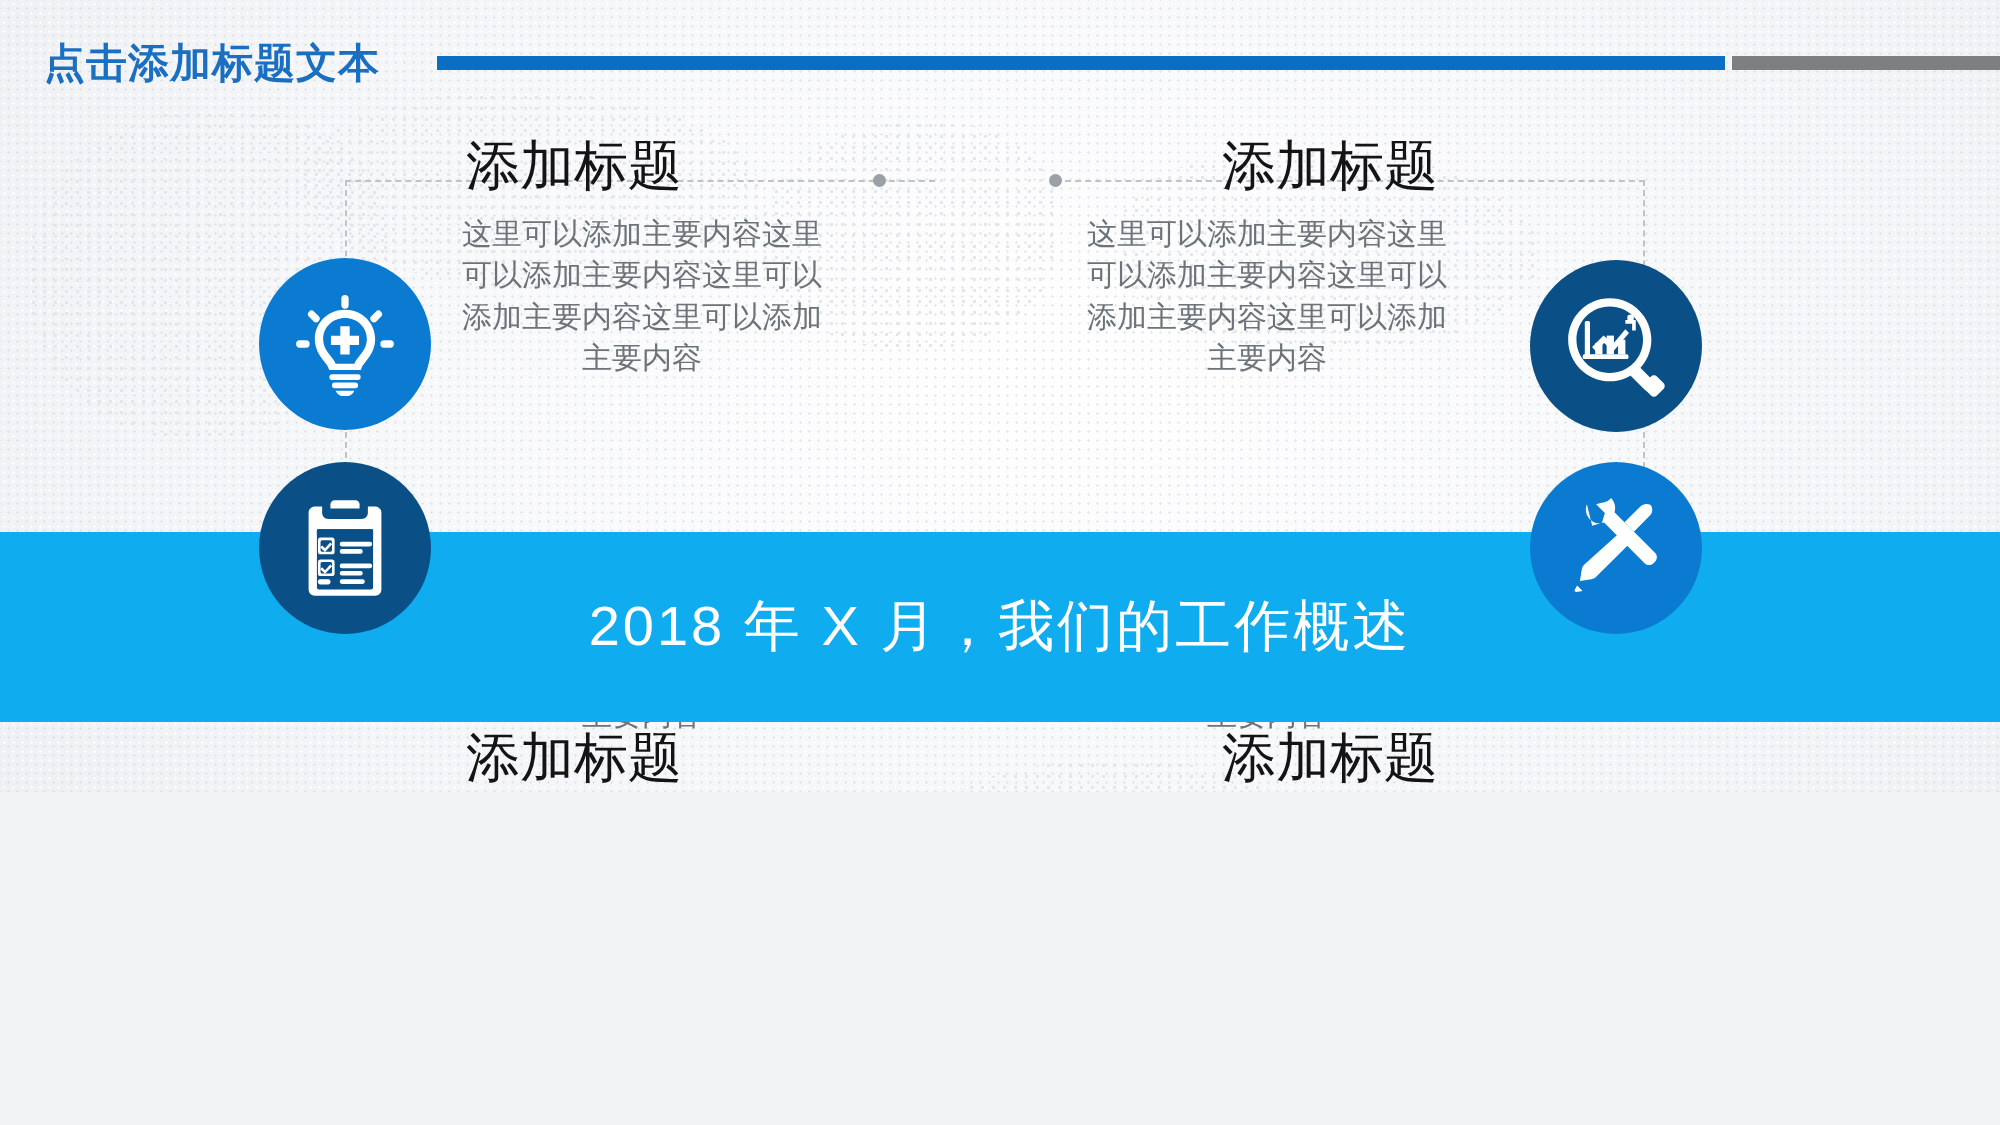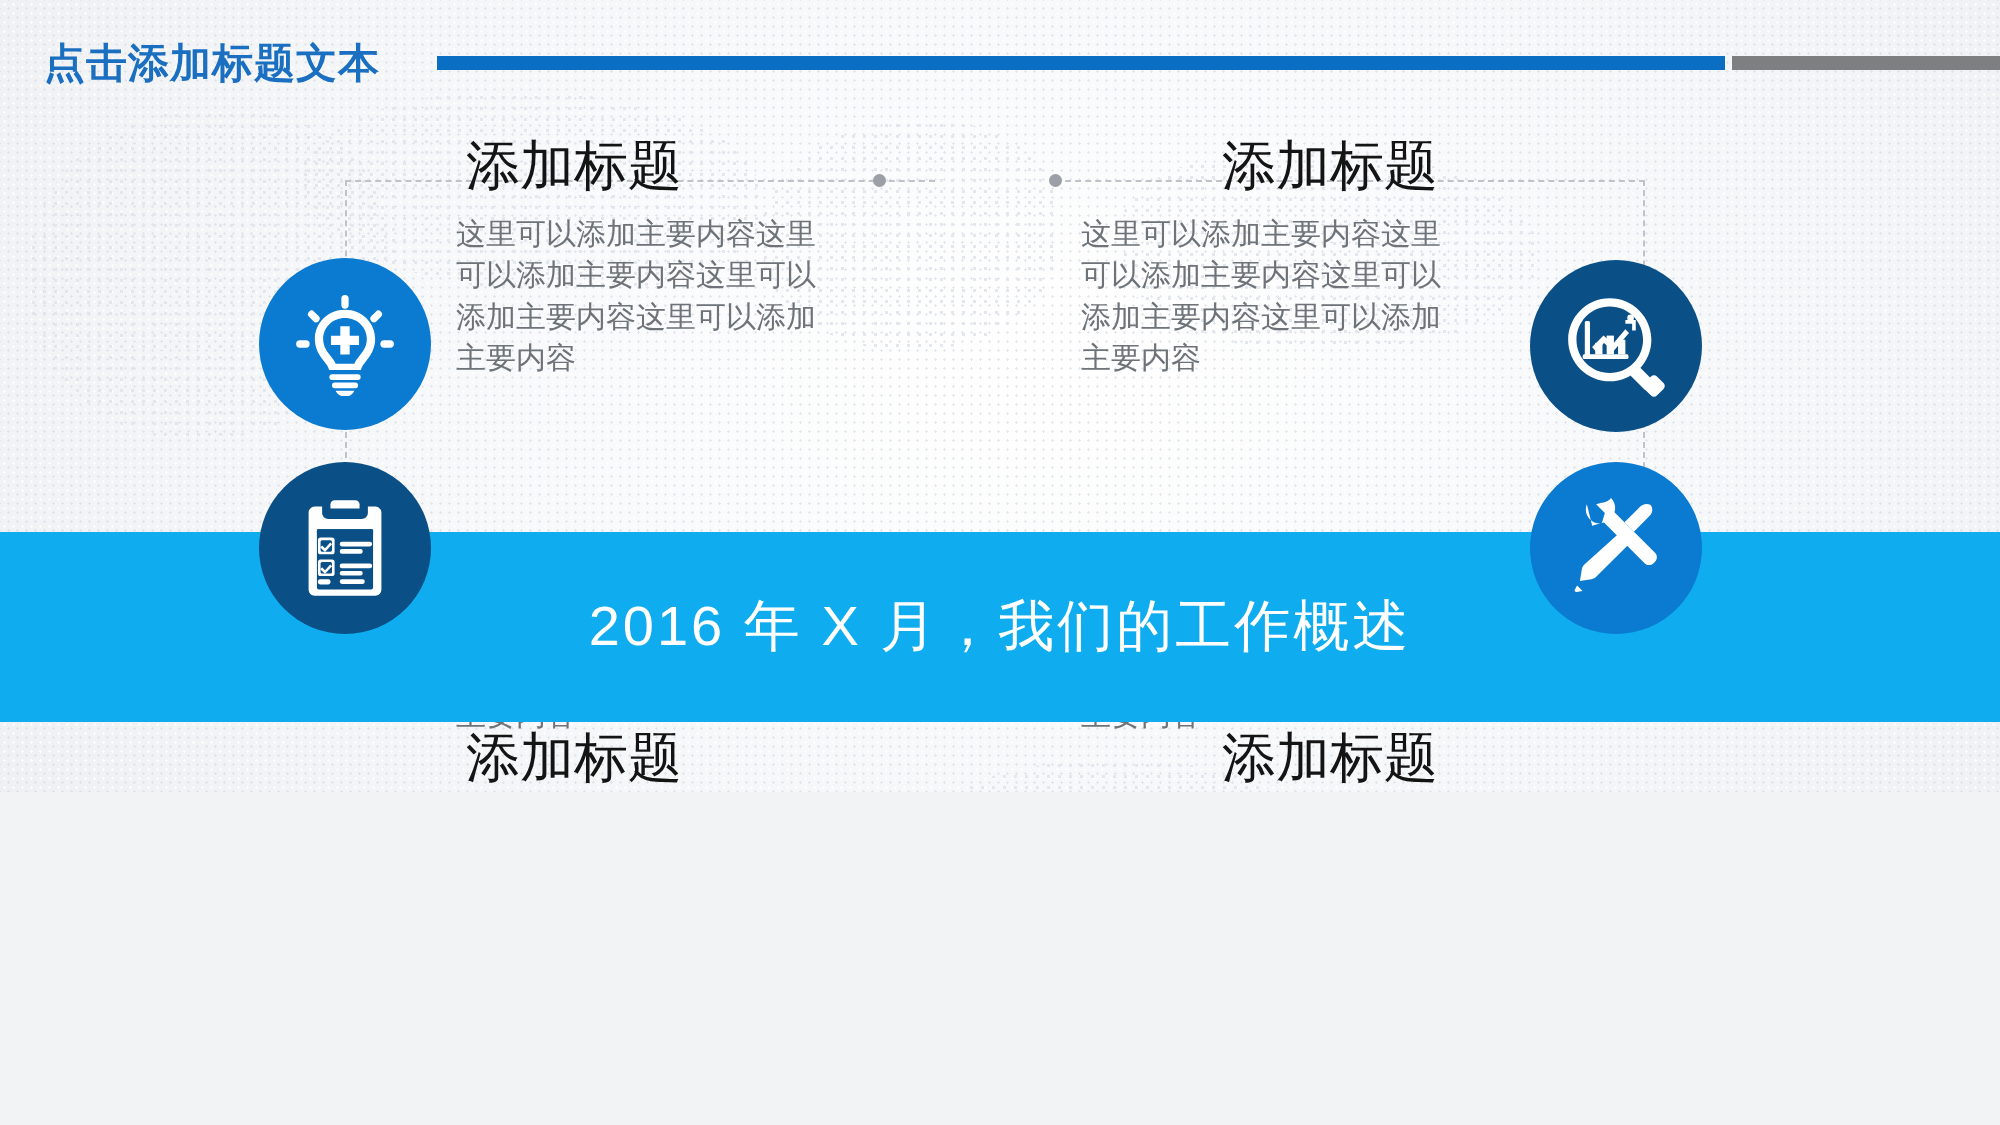--- a/index.html
+++ b/index.html
@@ -18,6 +18,7 @@
     background:
       radial-gradient(ellipse 1400px 900px at 52% 46%, #ffffff 0%, #f7f8fa 45%, #eceef1 100%);
     overflow:hidden;
+    text-align:center;
   }
 
   

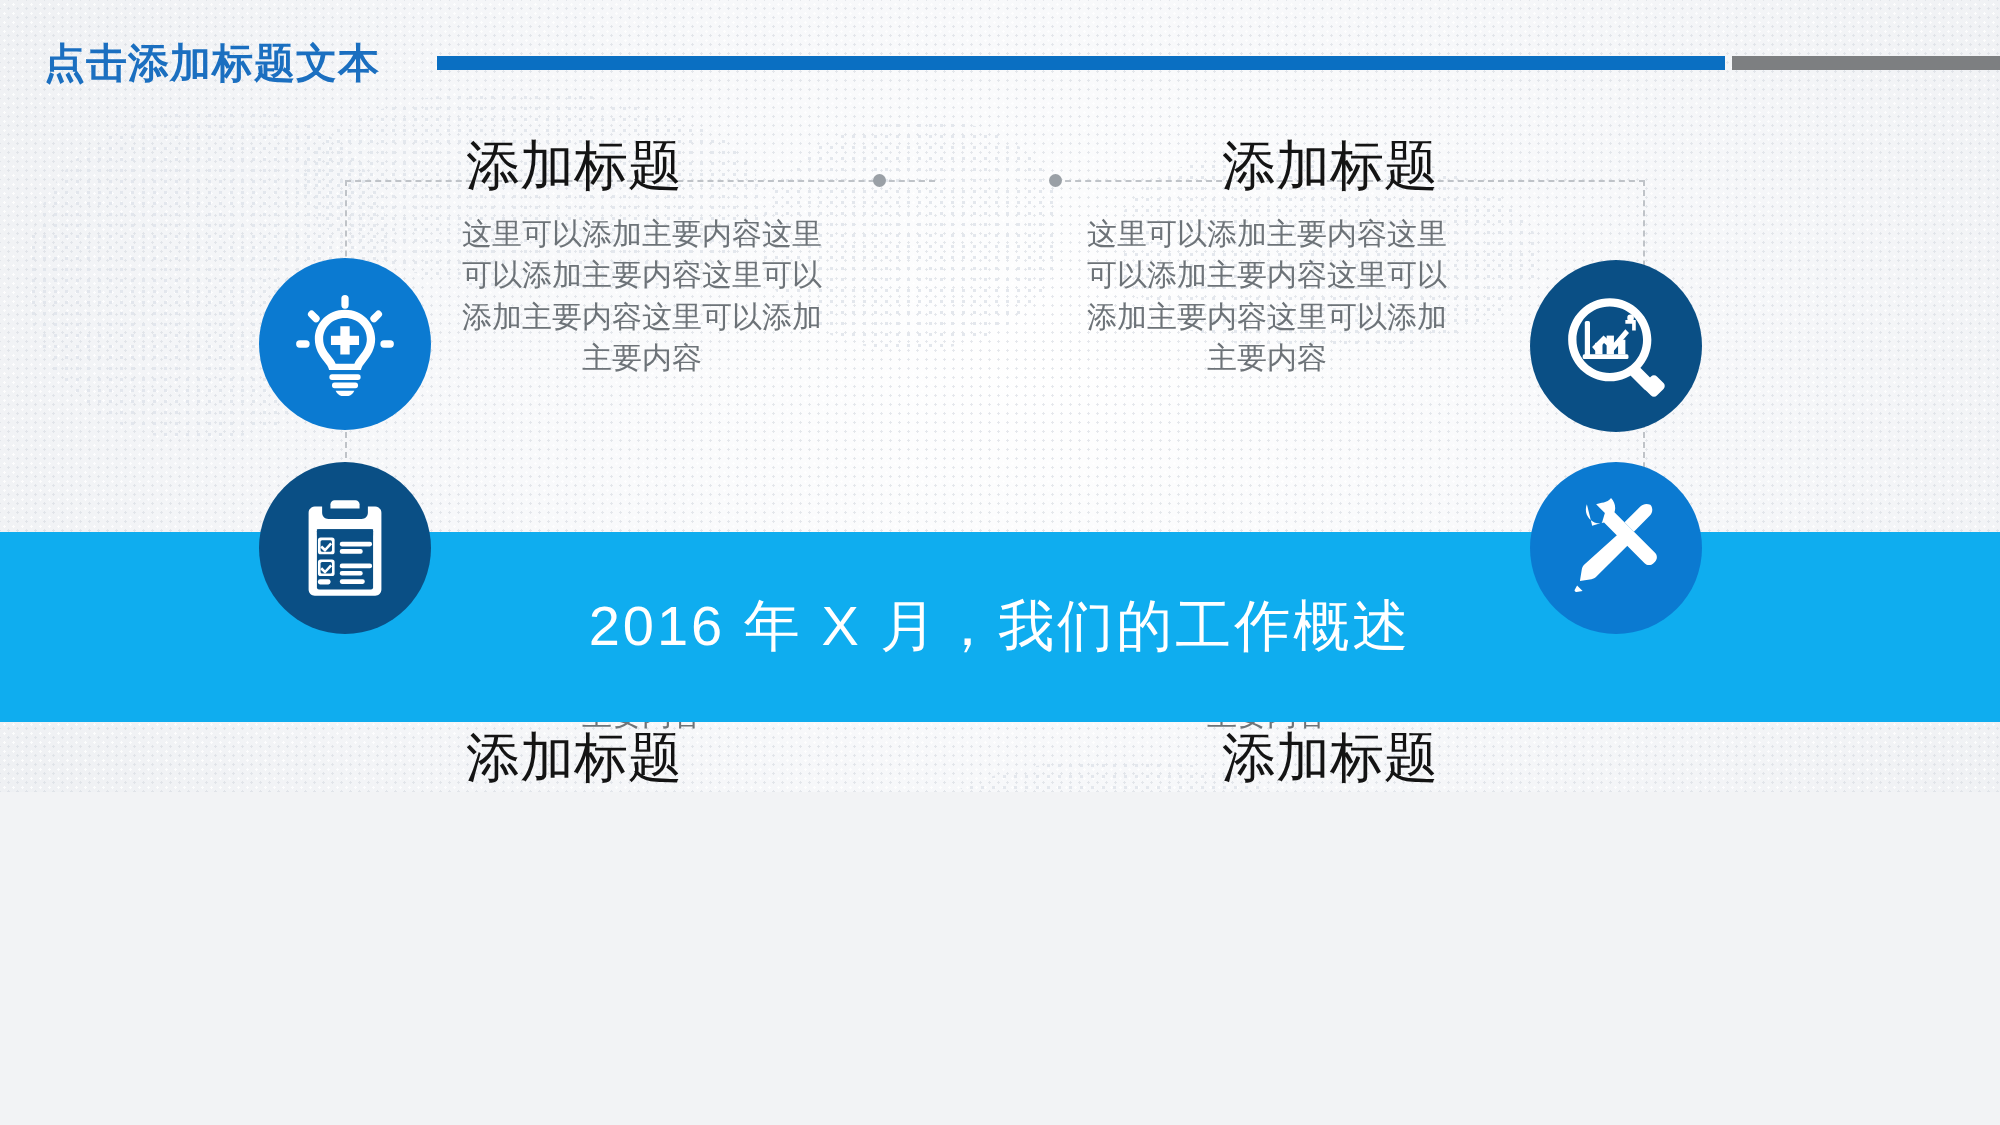--- a/index.html
+++ b/index.html
@@ -189,7 +189,7 @@
 主要内容</div>
 
   <div id="banner"></div>
-  <div id="banner-text">2016 年 X 月，我们的工作概述</div>
+  <div id="banner-text">2018 年 X 月，我们的工作概述</div>
 
   <div class="icon-circle" id="icon-bulb">
     <svg viewBox="0 0 100 100" fill="#ffffff" aria-hidden="true">

